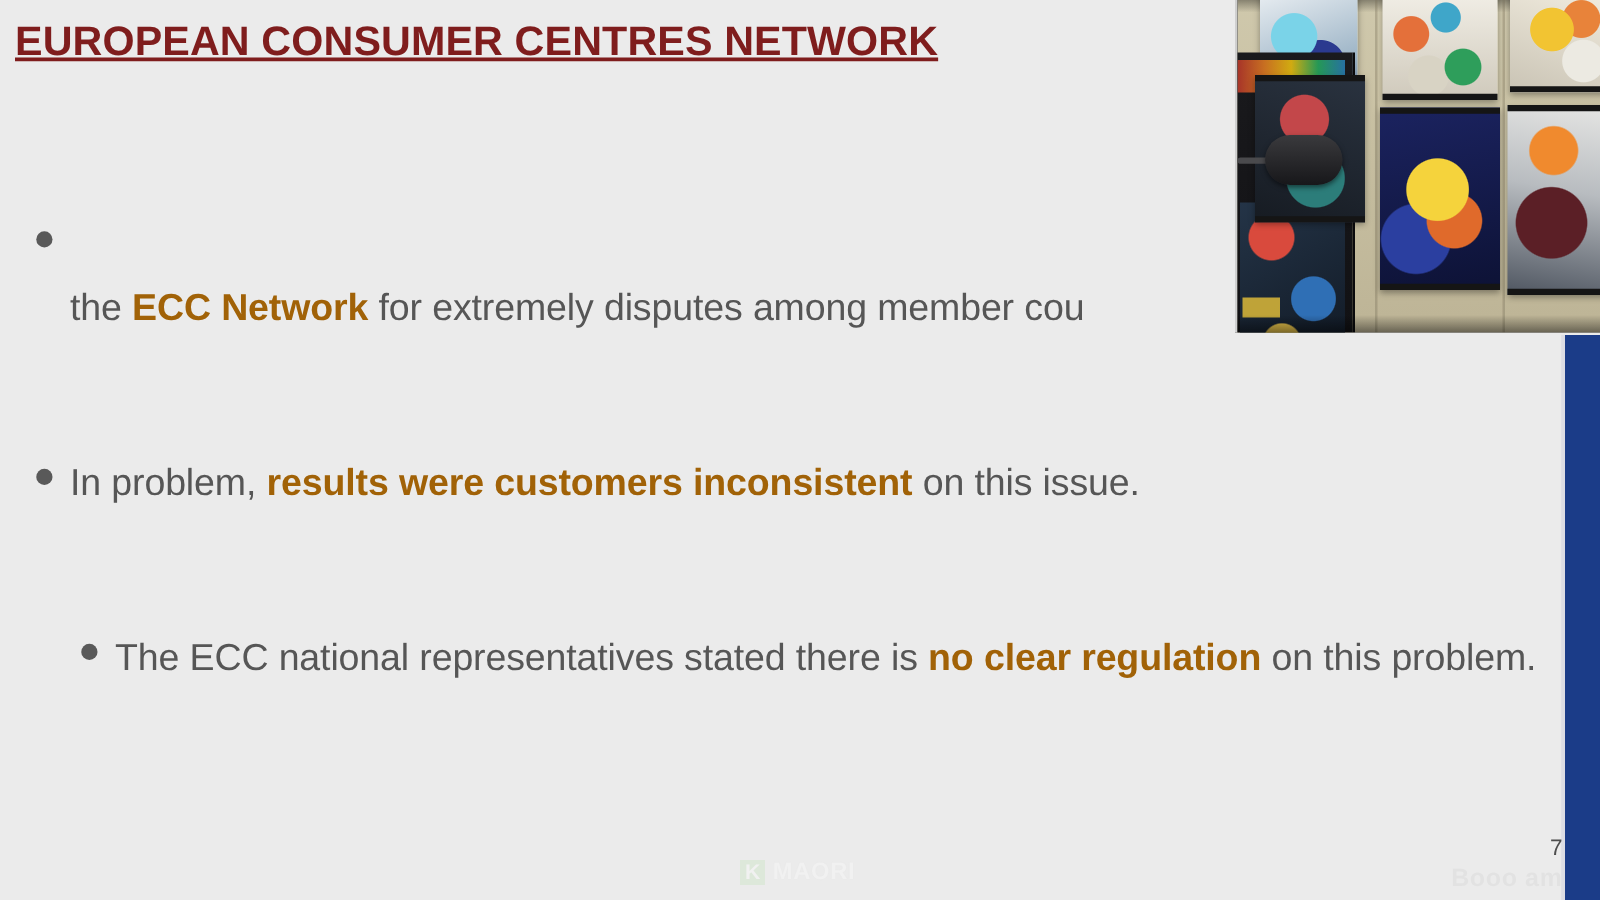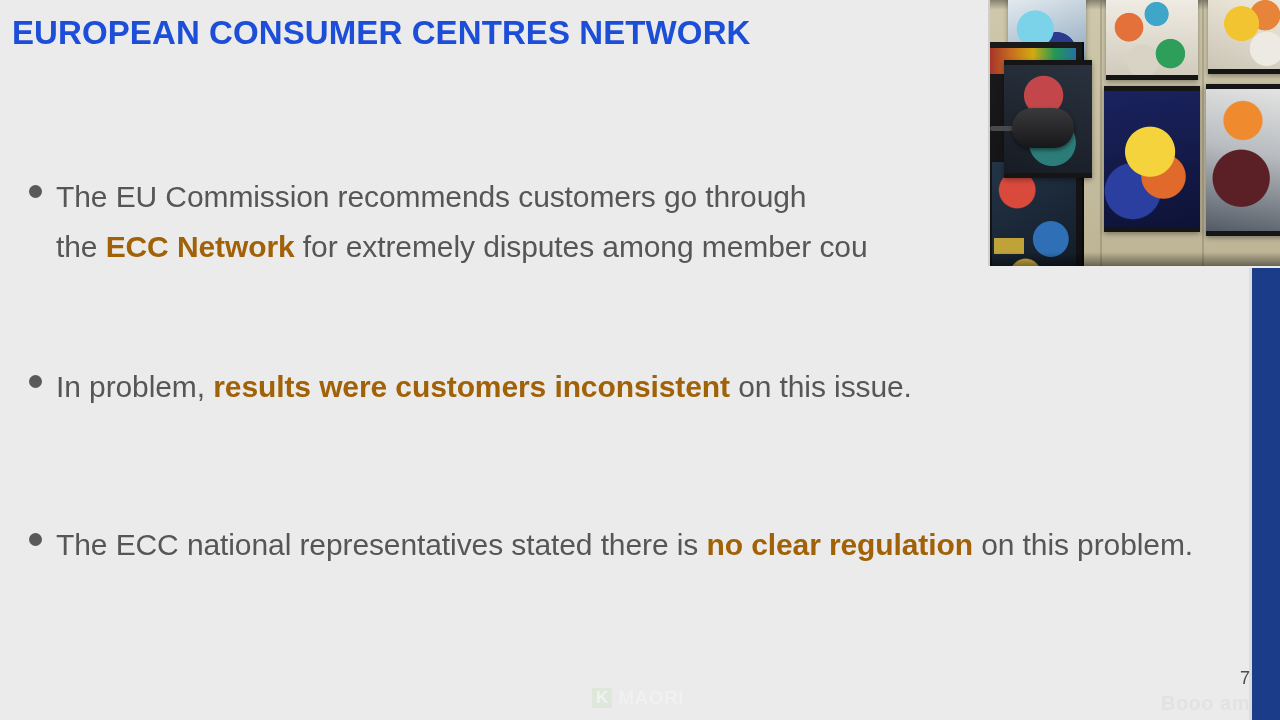--- a/index.html
+++ b/index.html
@@ -27,9 +27,10 @@
     font-size: 33px;
     font-weight: bold;
     letter-spacing: 0.1px;
-    color: #1d4ed8;
+    color: #7f1d1d;
     white-space: nowrap;
     font-family: "Liberation Sans", sans-serif;
+    text-decoration: underline;
   }
 
   

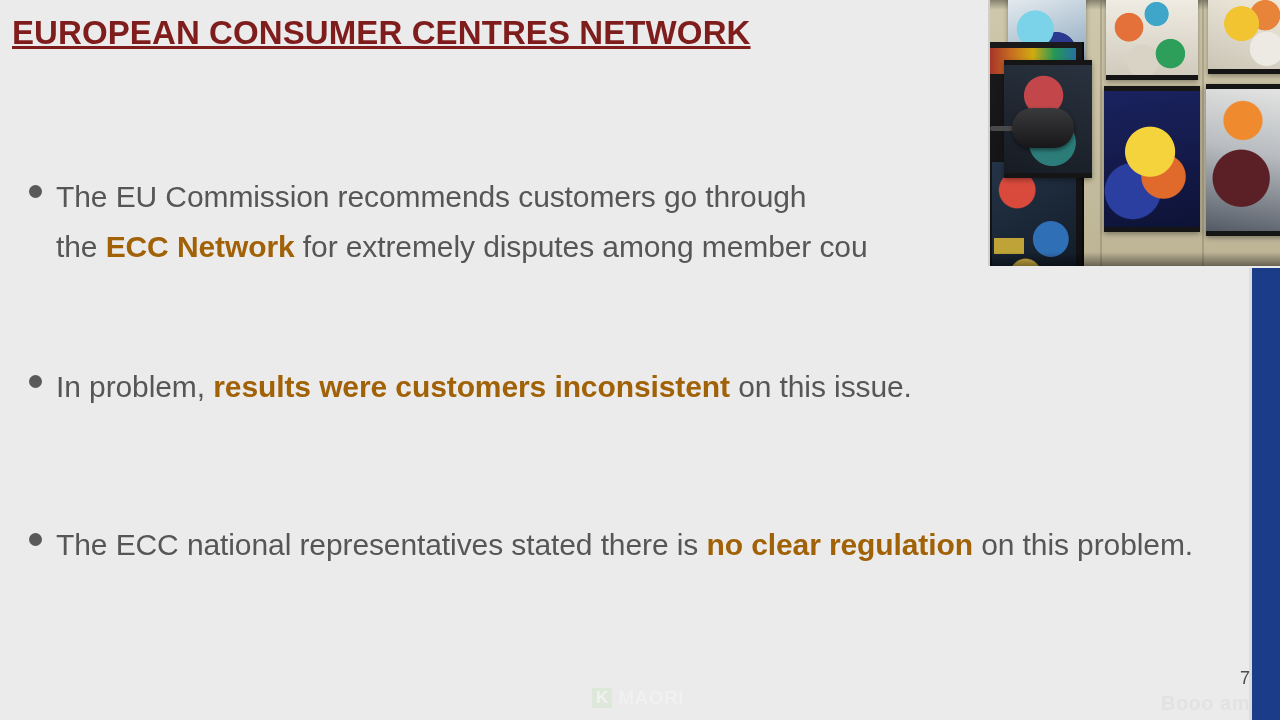--- a/index.html
+++ b/index.html
@@ -327,7 +327,7 @@
           <i></i>
         </span>
       <span class="bullet-text">
-        <span>The EU Commission recommends customers go through</span><br>
+        <br>
         <span>the </span><b>ECC Network</b><span> for extremely disputes among member cou</span>
       </span>
     </div>

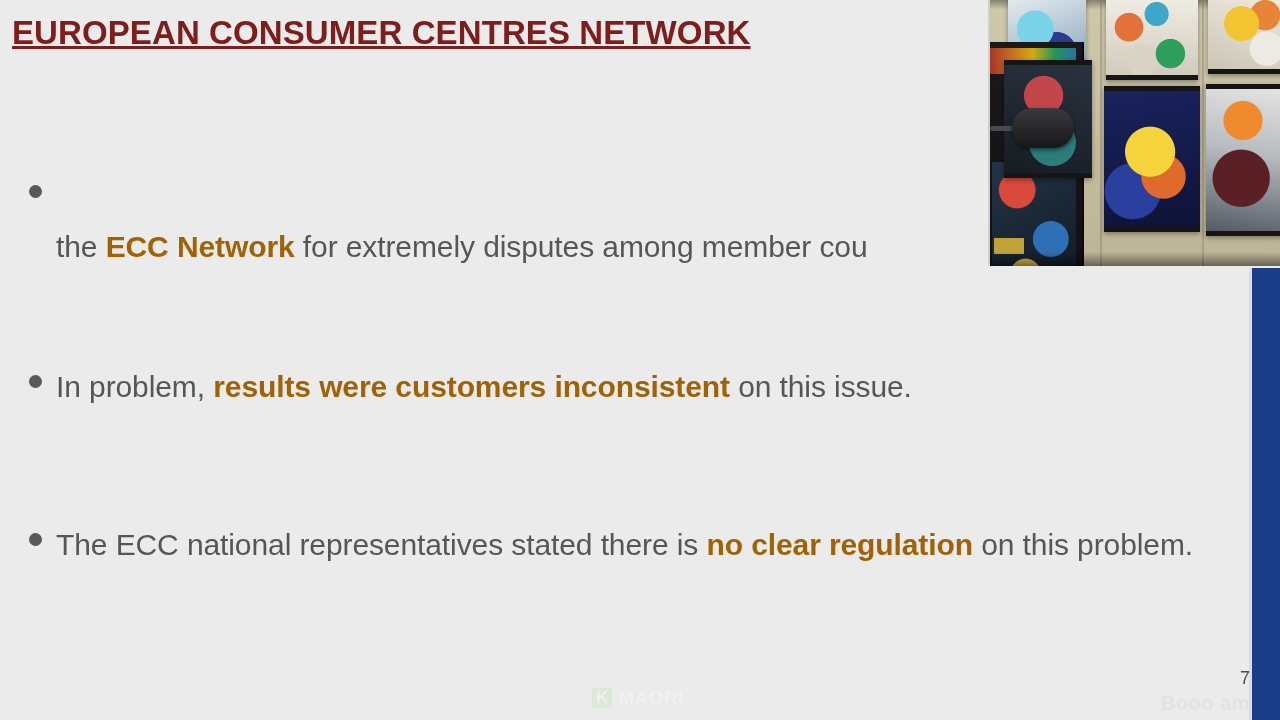--- a/index.html
+++ b/index.html
@@ -95,7 +95,7 @@
 
   #bullet-1 { top: 0px; }
   #bullet-2 { top: 190px; }
-  #bullet-3 { top: 348px; }
+  #bullet-3 { top: 330px; margin-left: 36px; }
 
   
   #page-number {

